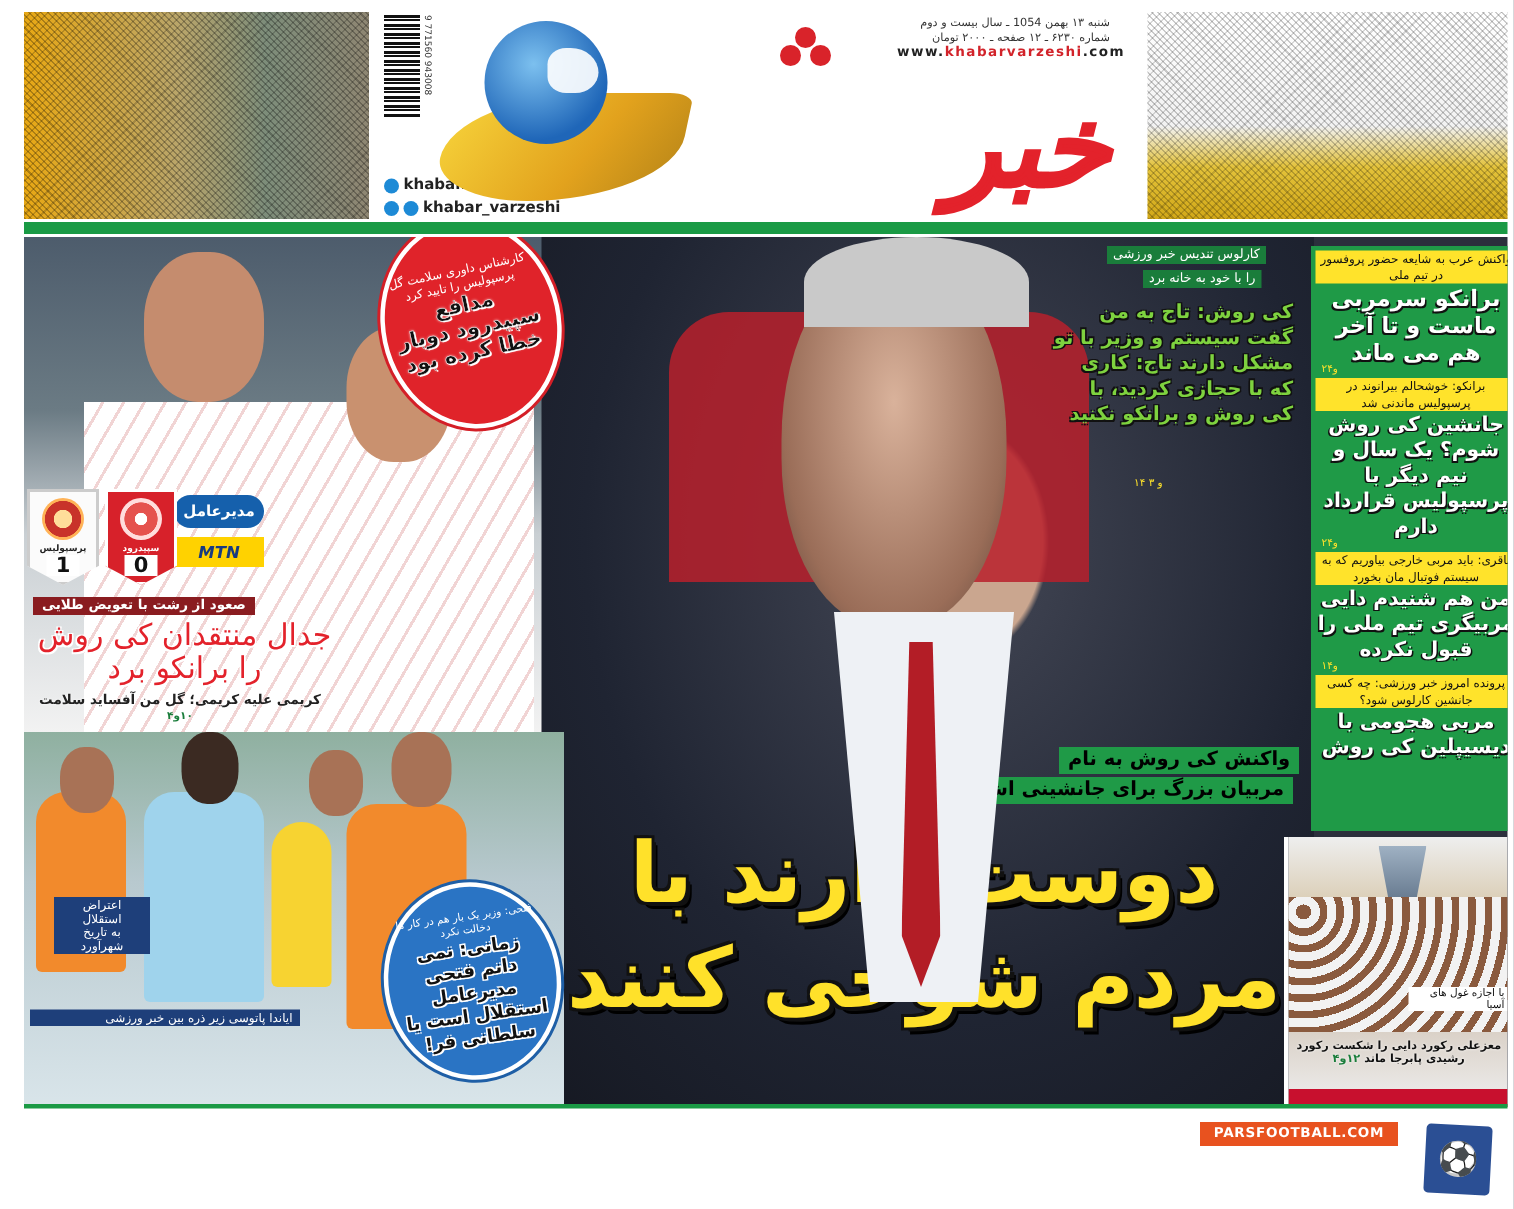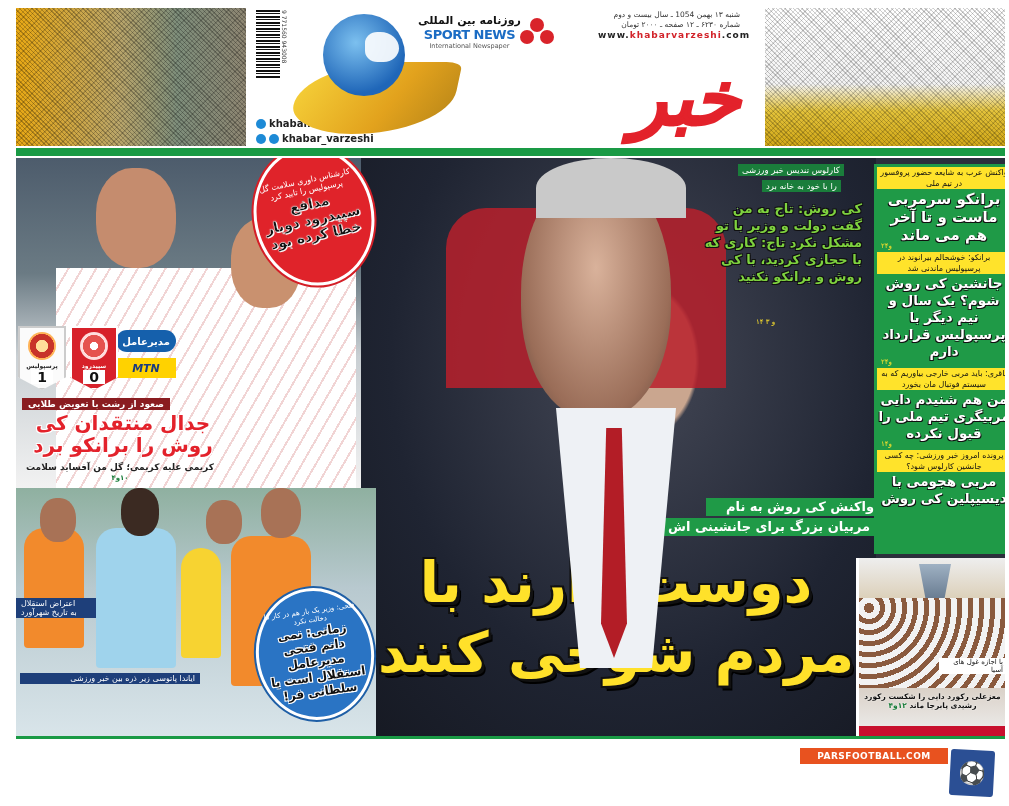--- a/index.html
+++ b/index.html
@@ -136,11 +136,6 @@
   </div>
   <div class="swoosh"></div>
   <div class="globe"></div>
-  <div class="sportnews">
-    <div class="fa">روزنامه بین المللی</div>
-    <div class="en"><span>SPORT NEWS</span></div>
-    <div class="sub">International Newspaper</div>
-  </div>
   <div class="dots">
     <i style="left:10px;top:0"></i>
       <i style="left:0;top:12px"></i>

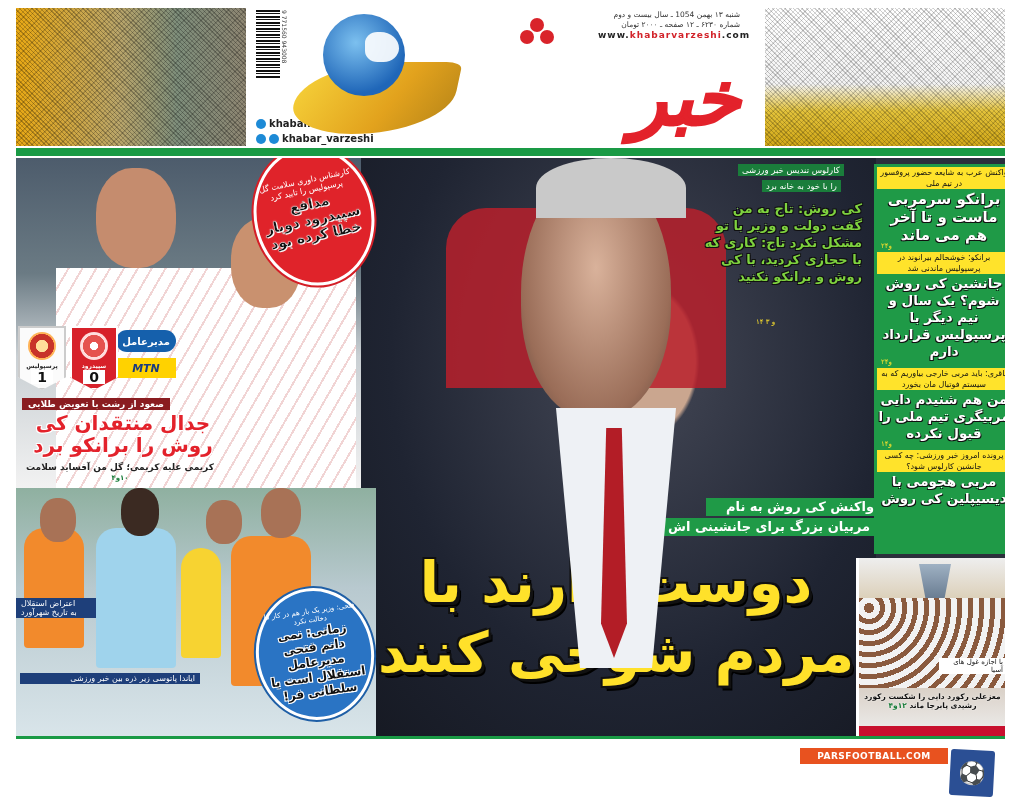--- a/index.html
+++ b/index.html
@@ -208,7 +208,7 @@
 
     <div class="ktag" style="left:722px;top:6px">کارلوس تندیس خبر ورزشی</div>
     <div class="ktag" style="left:746px;top:22px">را با خود به خانه برد</div>
-    <div class="green-headline">کی روش: تاج به من گفت دولت و وزیر با تو مشکل نکرد تاج: کاری که با حجازی کردید، با کی روش و برانکو نکنید</div>
+    <div class="green-headline">کی روش: تاج به من گفت سیستم و وزیر با تو مشکل دارند تاج: کاری که با حجازی کردید، با کی روش و برانکو نکنید</div>
     <div class="green-page">۱۴ و ۳</div>
 
     <div class="band" style="left:690px;top:340px;font-size:13px;line-height:18px">واکنش کی روش به نام</div>

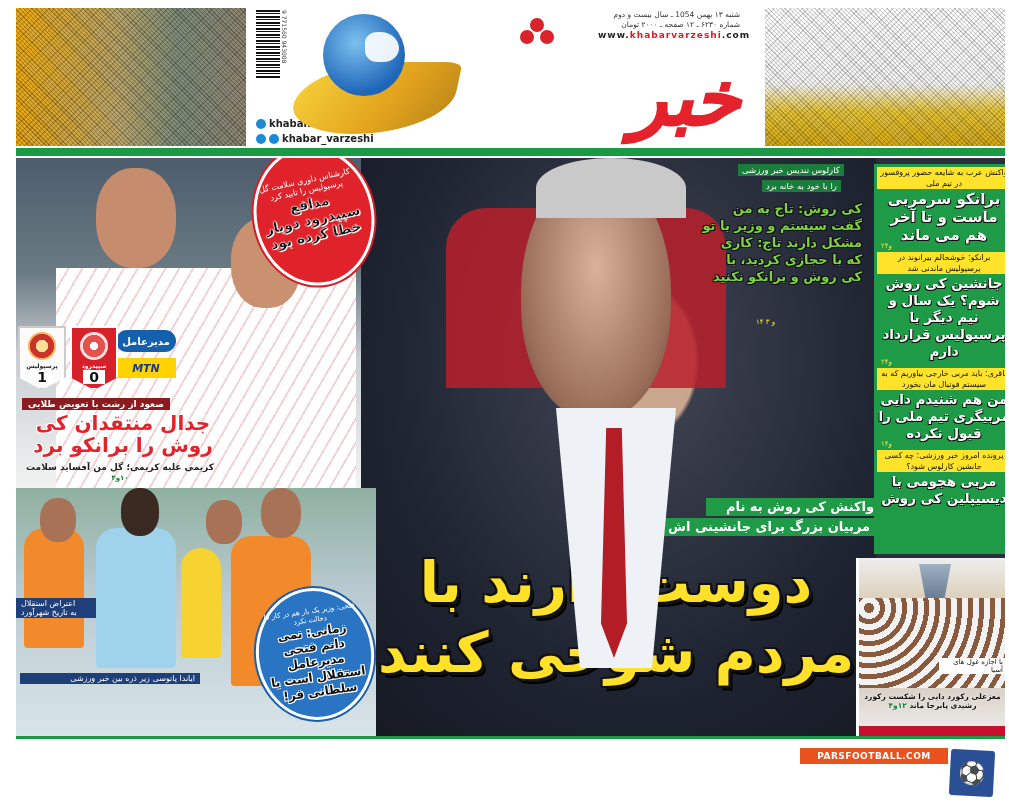--- a/index.html
+++ b/index.html
@@ -68,7 +68,7 @@
 .shield .sc{font-size:14px;font-weight:bold;color:#111;background:#fff;width:22px;text-align:center;margin-top:1px;line-height:14px}
 
 .kicker-red{position:absolute;left:6px;top:240px;background:#8a1c20;color:#fff;font-size:9px;font-weight:bold;padding:1px 6px;direction:rtl}
-.head-red{position:absolute;left:2px;top:254px;width:210px;direction:rtl;text-align:center;font-size:20px;font-weight:bold;line-height:22px;color:#e3222b;text-shadow:1px 1px 0 #fff,-1px -1px 0 #fff,1px -1px 0 #fff,-1px 1px 0 #fff}
+.head-red{position:absolute;left:2px;top:254px;width:210px;direction:rtl;text-align:center;font-size:20px;font-weight:normal;line-height:22px;color:#e3222b;text-shadow:1px 1px 0 #fff,-1px -1px 0 #fff,1px -1px 0 #fff,-1px 1px 0 #fff}
 .sub-red{position:absolute;left:4px;top:304px;width:200px;direction:rtl;text-align:center;font-size:9px;font-weight:bold;color:#222;text-shadow:0 0 2px #fff}
 
 .photo-left-bottom{position:absolute;left:0;top:330px;width:360px;height:250px;background:linear-gradient(180deg,#8fb0a0 0,#b8c9cf 40%,#d9e5ea 100%)}

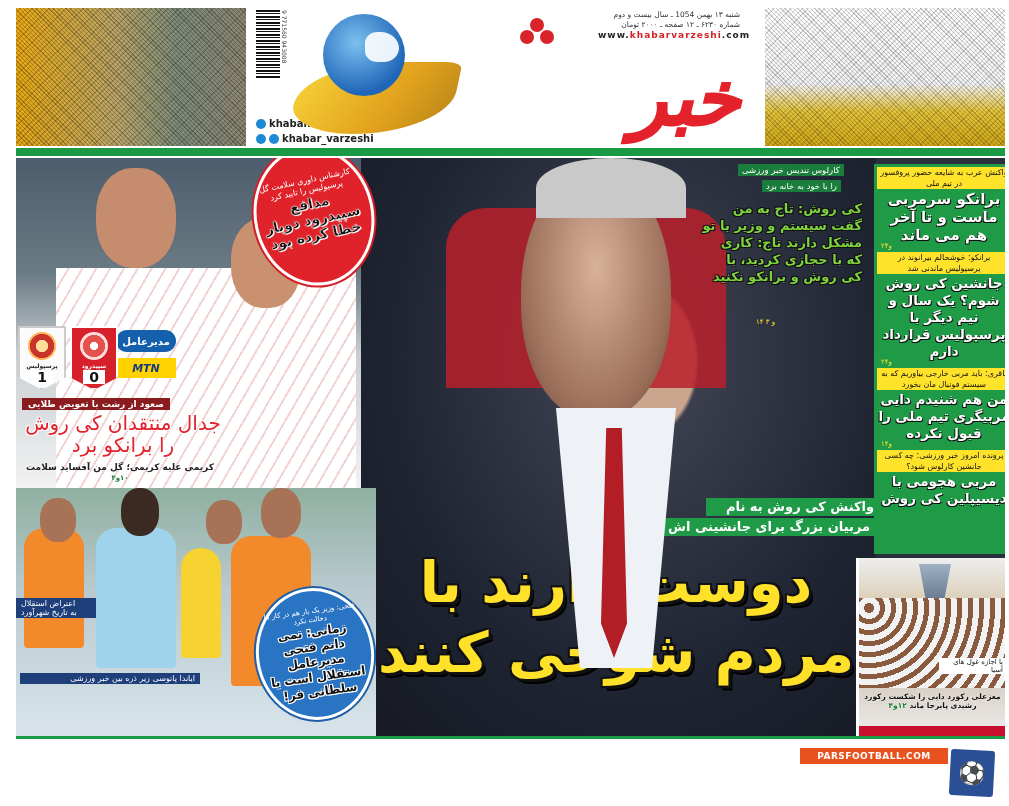--- a/index.html
+++ b/index.html
@@ -96,7 +96,7 @@
 .ktag{position:absolute;background:#1a7d3b;color:#fff;font-size:8.5px;padding:1px 4px;direction:rtl;text-align:right}
 .green-headline{position:absolute;left:686px;top:42px;width:160px;direction:rtl;text-align:right;font-size:13px;font-weight:bold;line-height:17px;color:#7ed23f;text-shadow:1px 1px 0 #111,-1px -1px 0 #111,1px -1px 0 #111,-1px 1px 0 #111}
 .green-page{position:absolute;left:740px;top:160px;font-size:7px;color:#ffe32b}
-.band{position:absolute;background:#1f9a47;color:#ffffff;font-weight:bold;direction:rtl;padding:0 20px}
+.band{position:absolute;background:#1f9a47;color:#000000;font-weight:bold;direction:rtl;padding:0 6px}
 .main-headline{position:absolute;left:355px;top:390px;width:490px;direction:rtl;text-align:center;font-size:56px;font-weight:bold;line-height:70px;color:#ffe12a;text-shadow:3px 3px 0 #111,-2px -2px 0 #111,2px -2px 0 #111,-2px 2px 0 #111,4px 5px 0 #000}
 
 

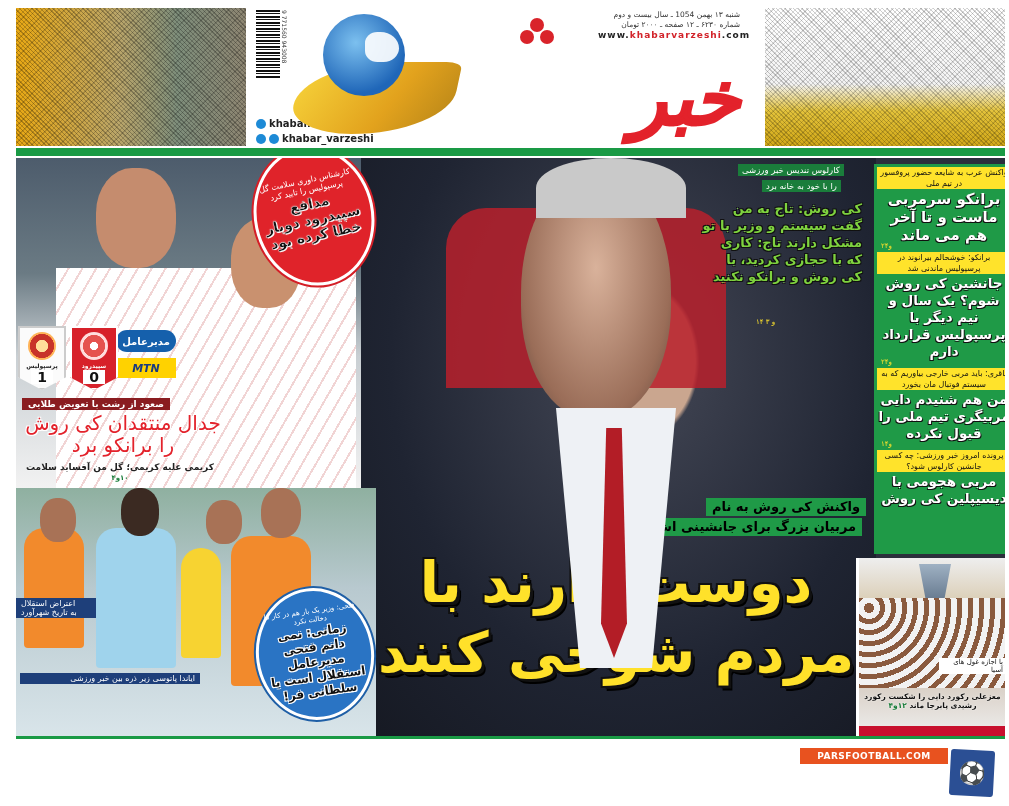--- a/index.html
+++ b/index.html
@@ -200,7 +200,7 @@
       <div class="s">فتحی: وزیر یک بار هم در کار ما دخالت نکرد</div>
       <div class="b">زمانی: نمی دانم فتحی مدیرعامل استقلال است یا سلطانی فر!</div>
     </div>
-    <div class="kicker-blue" style="left:0;top:440px;width:80px;text-align:left">
+    <div class="kicker-blue" style="left:20px;top:440px;width:64px;text-align:center">
       <div>اعتراض استقلال</div>
       <div>به تاریخ شهرآورد</div>
     </div>

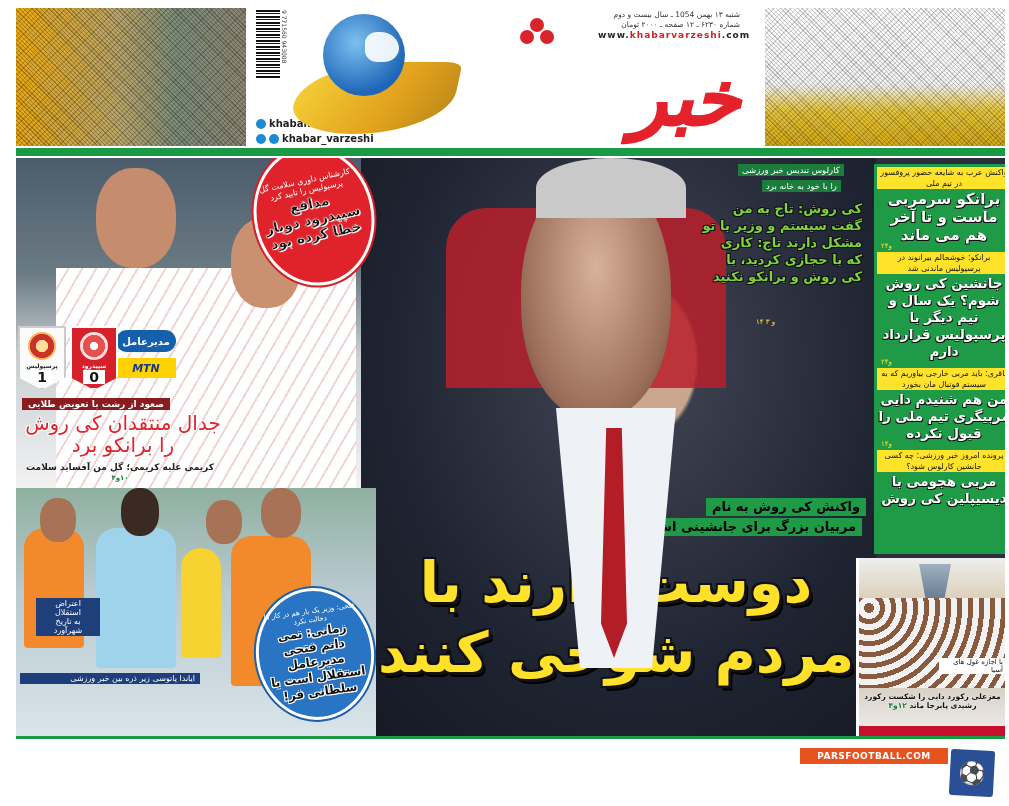--- a/index.html
+++ b/index.html
@@ -112,7 +112,7 @@
 
 
 .pf{position:absolute;left:800px;top:748px;width:200px;height:52px}
-.pf .top{position:absolute;left:0;top:0;width:148px;height:16px;background:#e8521f;color:#fff;font-size:9px;font-weight:bold;letter-spacing:.5px;display:flex;align-items:center;justify-content:center}
+.pf .top{position:absolute;left:0;top:0;width:132px;height:16px;background:#e8521f;color:#fff;font-size:9px;font-weight:bold;letter-spacing:.5px;display:flex;align-items:center;justify-content:center}
 .pf .btm{position:absolute;left:6px;top:16px;width:142px;height:26px;background:#fff;border:1px solid #ddd;border-top:none;box-shadow:0 2px 3px rgba(0,0,0,.2);color:#1d3f7a;font-size:12px;font-weight:bold;direction:rtl;display:flex;align-items:center;justify-content:center}
 .pf .badge{position:absolute;left:150px;top:2px;width:44px;height:46px;background:#2b4f94;border-radius:3px;transform:rotate(3deg);display:flex;align-items:center;justify-content:center;color:#fff;font-size:22px}
 </style>

